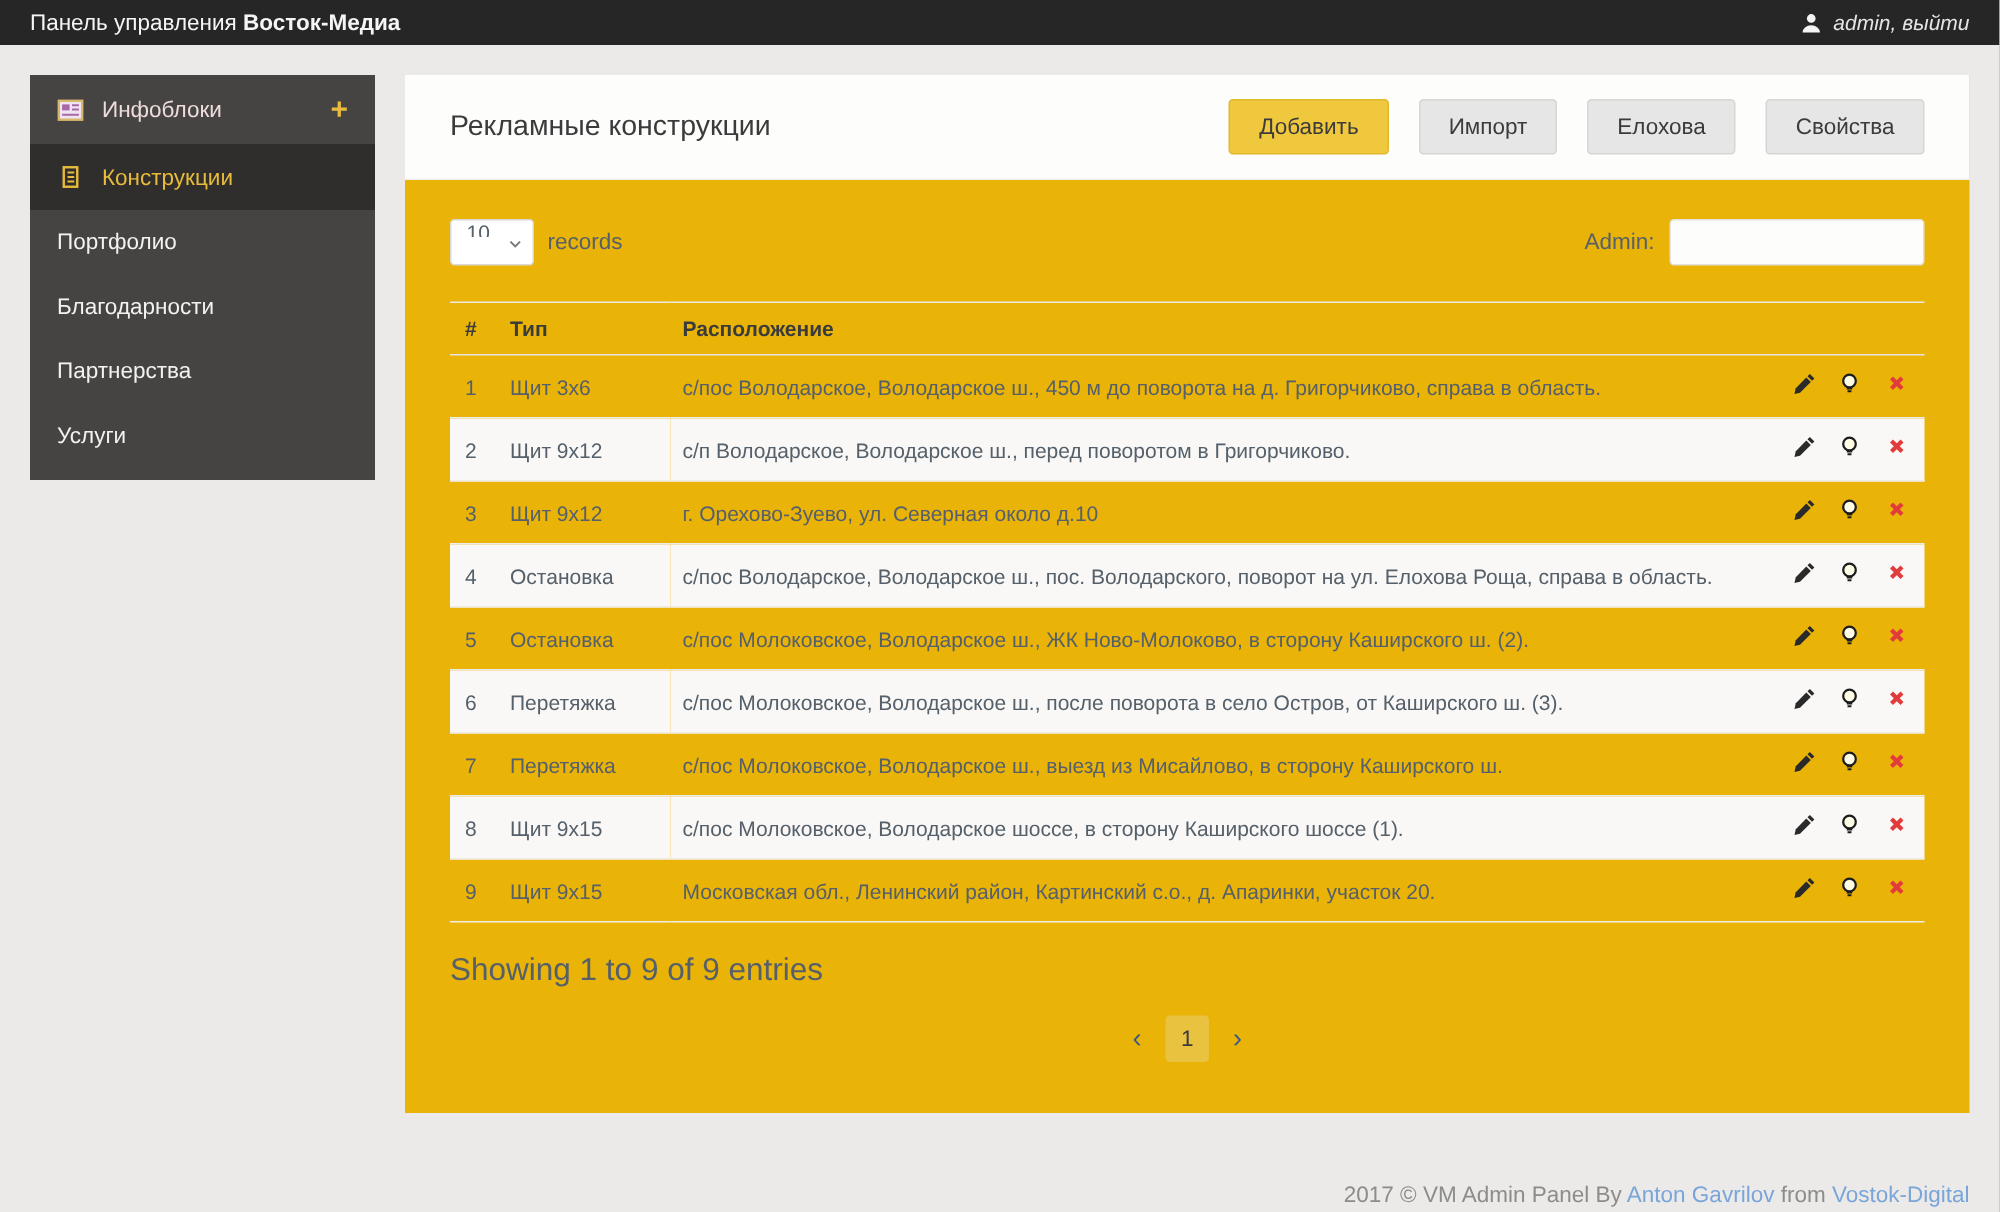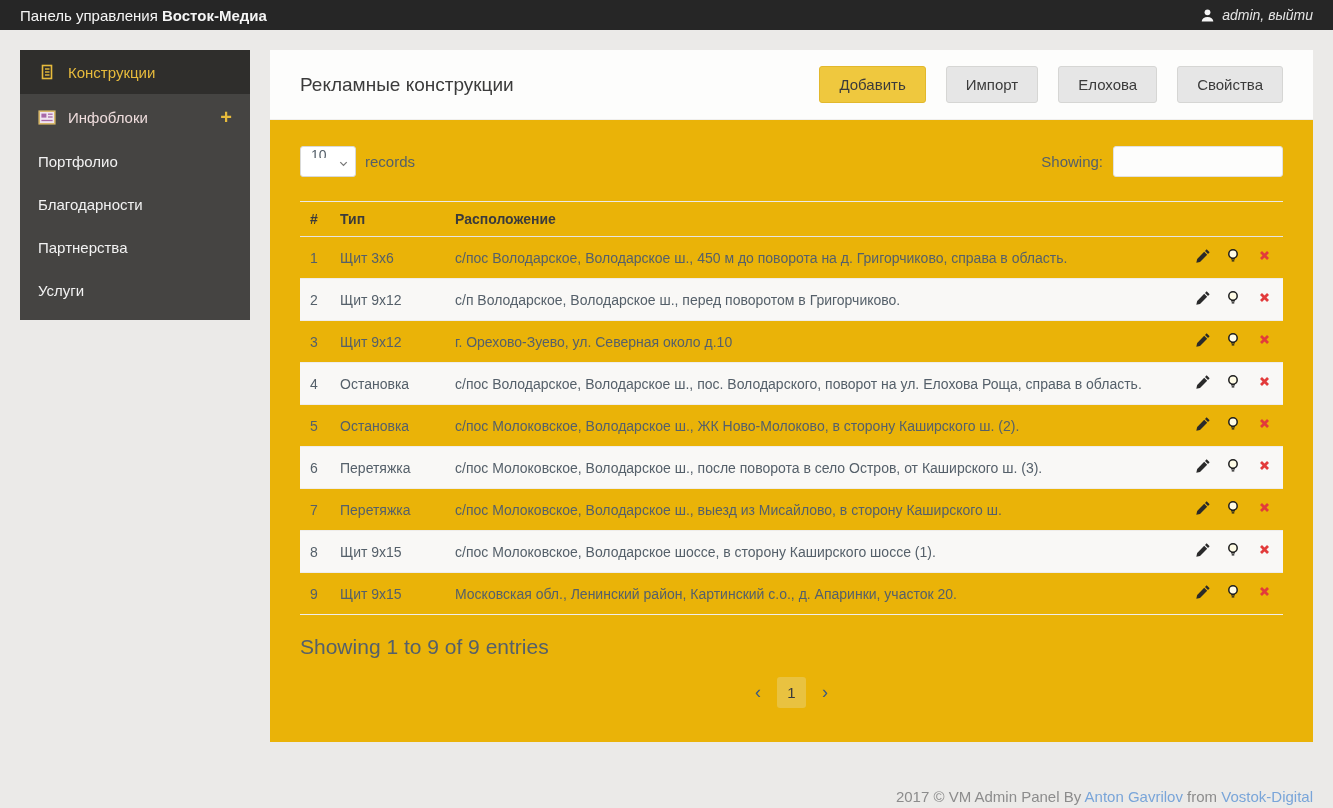--- a/index.html
+++ b/index.html
@@ -113,17 +113,6 @@
 
 <div class="layout">
   <aside class="sidebar">
-      <a class="side-item active">
-        <span class="side-icon">
-          <svg width="16" height="17" viewBox="0 0 16 17">
-            <rect x="3.5" y="1.5" width="9" height="13" fill="none" stroke="#e7bb3c" stroke-width="1.6"></rect>
-            <line x1="6" y1="5" x2="10.5" y2="5" stroke="#e7bb3c" stroke-width="1.4"></line>
-            <line x1="6" y1="8" x2="10.5" y2="8" stroke="#e7bb3c" stroke-width="1.4"></line>
-            <line x1="6" y1="11" x2="10.5" y2="11" stroke="#e7bb3c" stroke-width="1.4"></line>
-          </svg>
-        </span>
-        <span class="side-label">Конструкции</span>
-      </a>
       <a class="side-item pinkish">
         <span class="side-icon">
           <svg width="18" height="15" viewBox="0 0 18 15">
@@ -136,6 +125,17 @@
         </span>
         <span class="side-label">Инфоблоки</span>
         <span class="side-plus">+</span>
+      </a>
+      <a class="side-item active">
+        <span class="side-icon">
+          <svg width="16" height="17" viewBox="0 0 16 17">
+            <rect x="3.5" y="1.5" width="9" height="13" fill="none" stroke="#e7bb3c" stroke-width="1.6"></rect>
+            <line x1="6" y1="5" x2="10.5" y2="5" stroke="#e7bb3c" stroke-width="1.4"></line>
+            <line x1="6" y1="8" x2="10.5" y2="8" stroke="#e7bb3c" stroke-width="1.4"></line>
+            <line x1="6" y1="11" x2="10.5" y2="11" stroke="#e7bb3c" stroke-width="1.4"></line>
+          </svg>
+        </span>
+        <span class="side-label">Конструкции</span>
       </a>
       <a class="side-item">
         <span class="side-label">Портфолио</span>

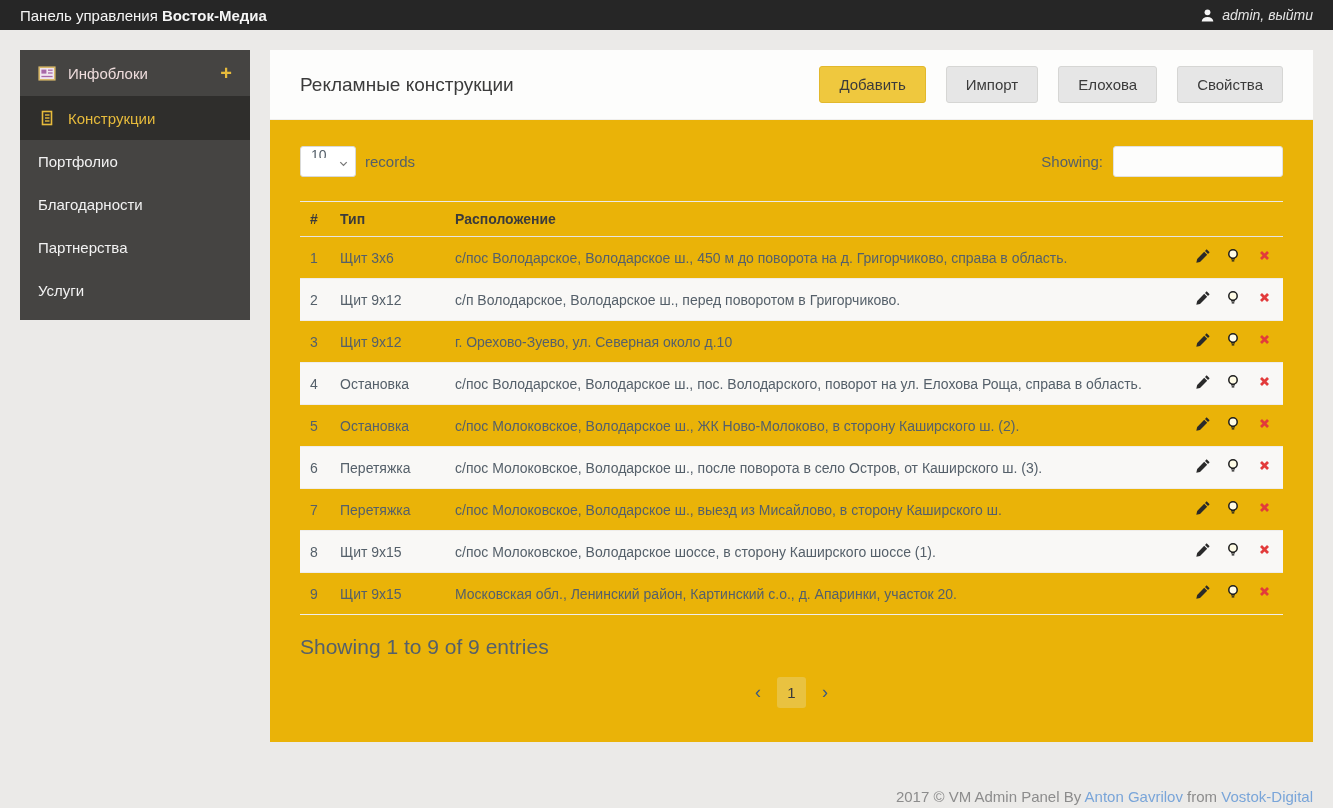--- a/index.html
+++ b/index.html
@@ -176,7 +176,7 @@
           <span>records</span>
         </div>
         <div class="search-ctl">
-          <span>Showing:</span>
+          <span>Admin:</span>
           <input type="text" value="" style="">
         </div>
       </div>

